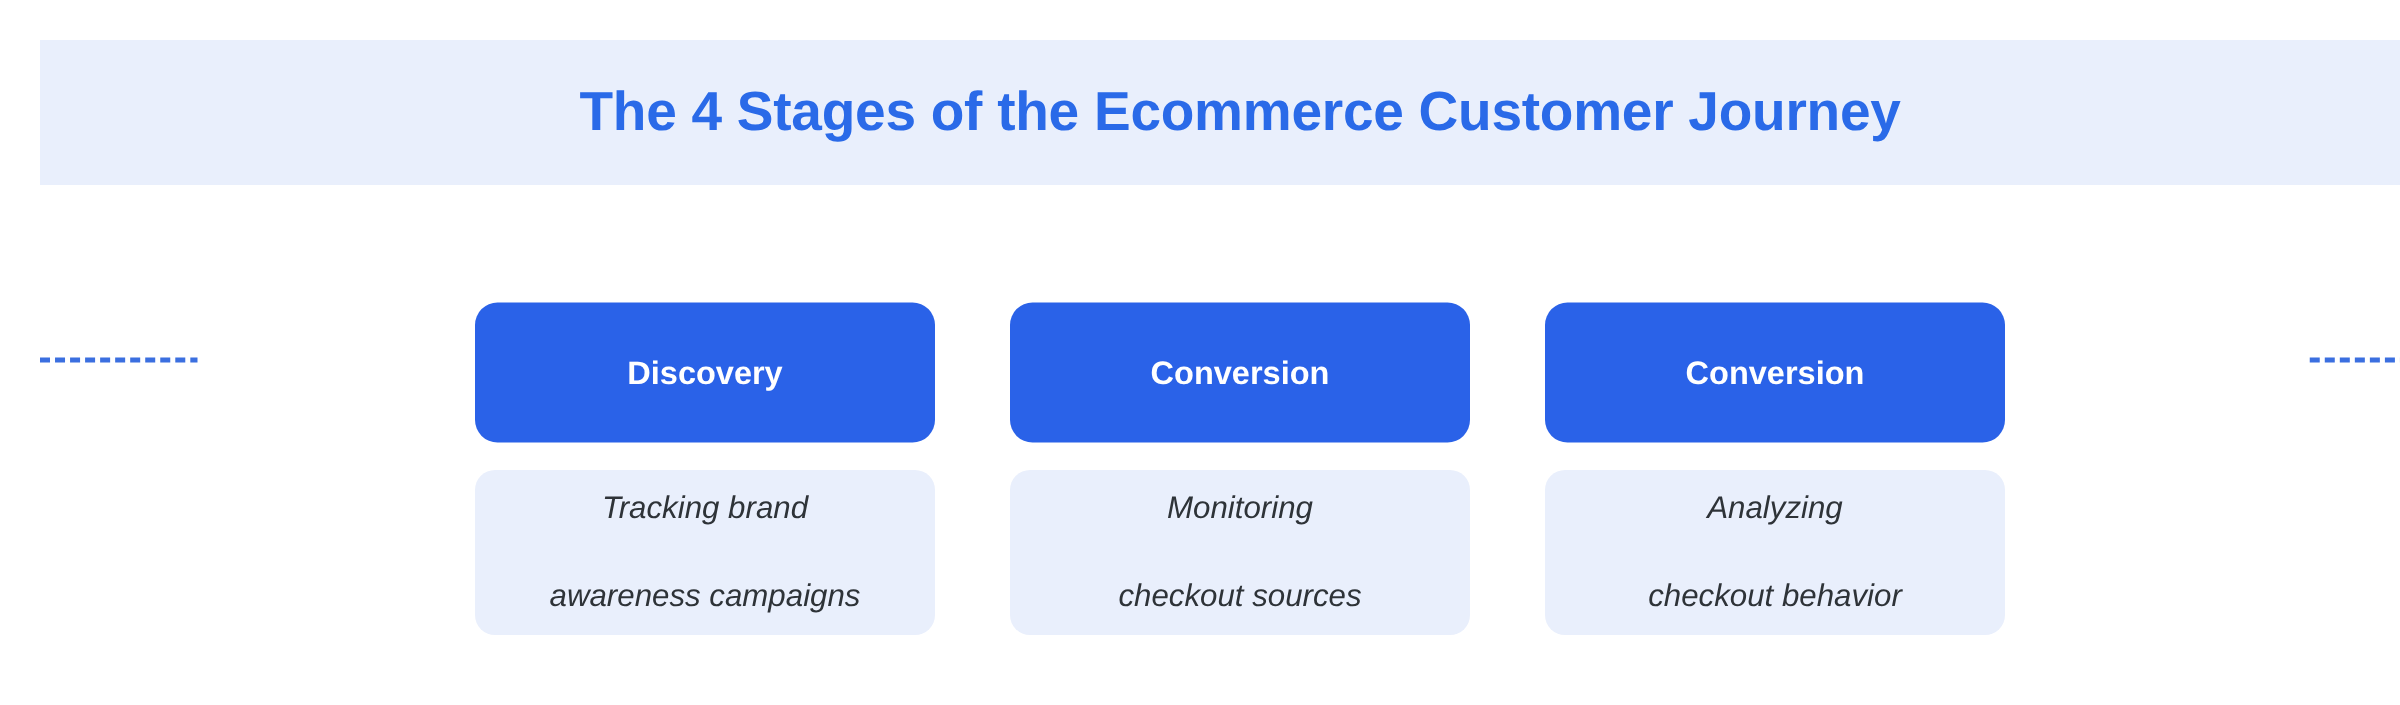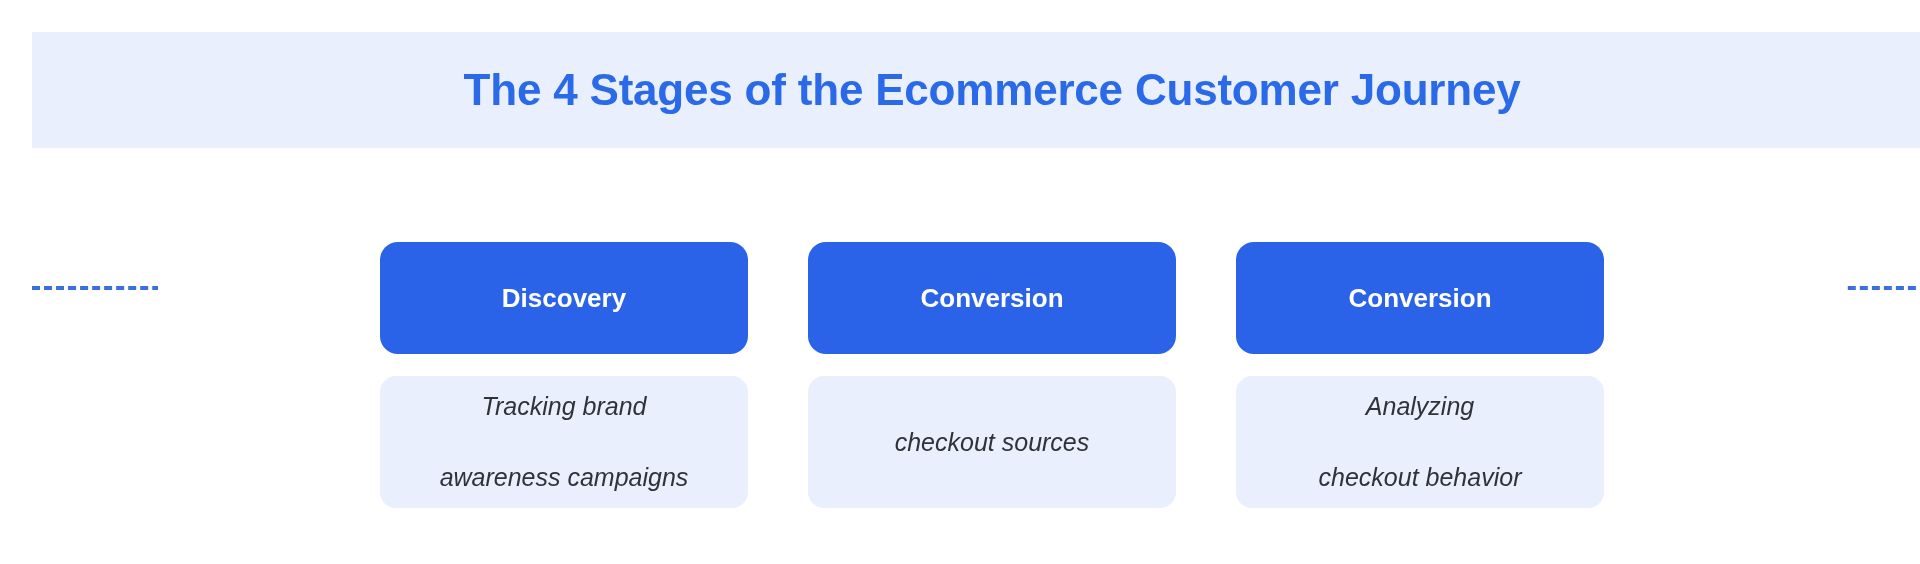--- a/index.html
+++ b/index.html
@@ -156,6 +156,7 @@
       <div class="stage">
         <div class="stage-pill">Conversion</div>
         <div class="stage-desc">
+          <span class="ln">Monitoring</span>
           <span class="ln">checkout sources</span>
         </div>
       </div>

